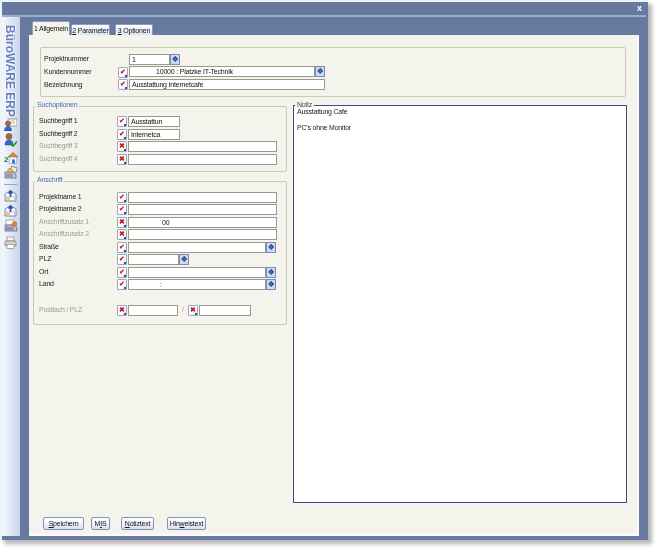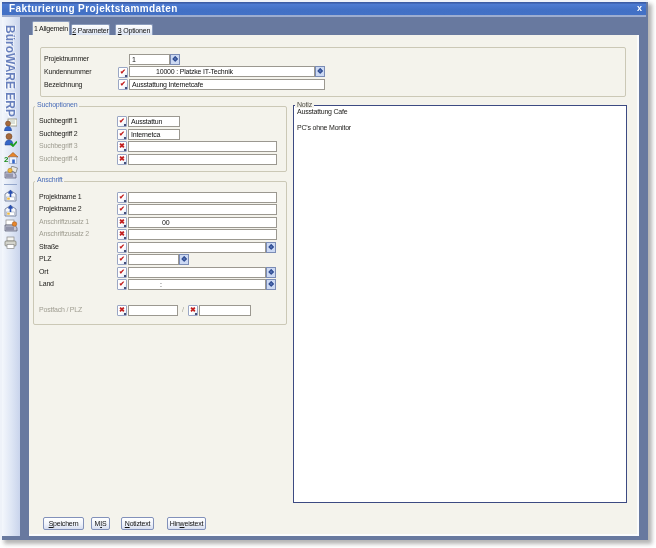--- a/index.html
+++ b/index.html
@@ -56,7 +56,6 @@
   <div class="sidebar"></div>
   <div class="tborder"></div>
   <div class="lborder"></div>
-  <div class="title">Fakturierung Projektstammdaten</div>
   <div class="tsep"></div>
   <div class="closex">x</div>
   <div class="vtext">BüroWARE ERP</div>

